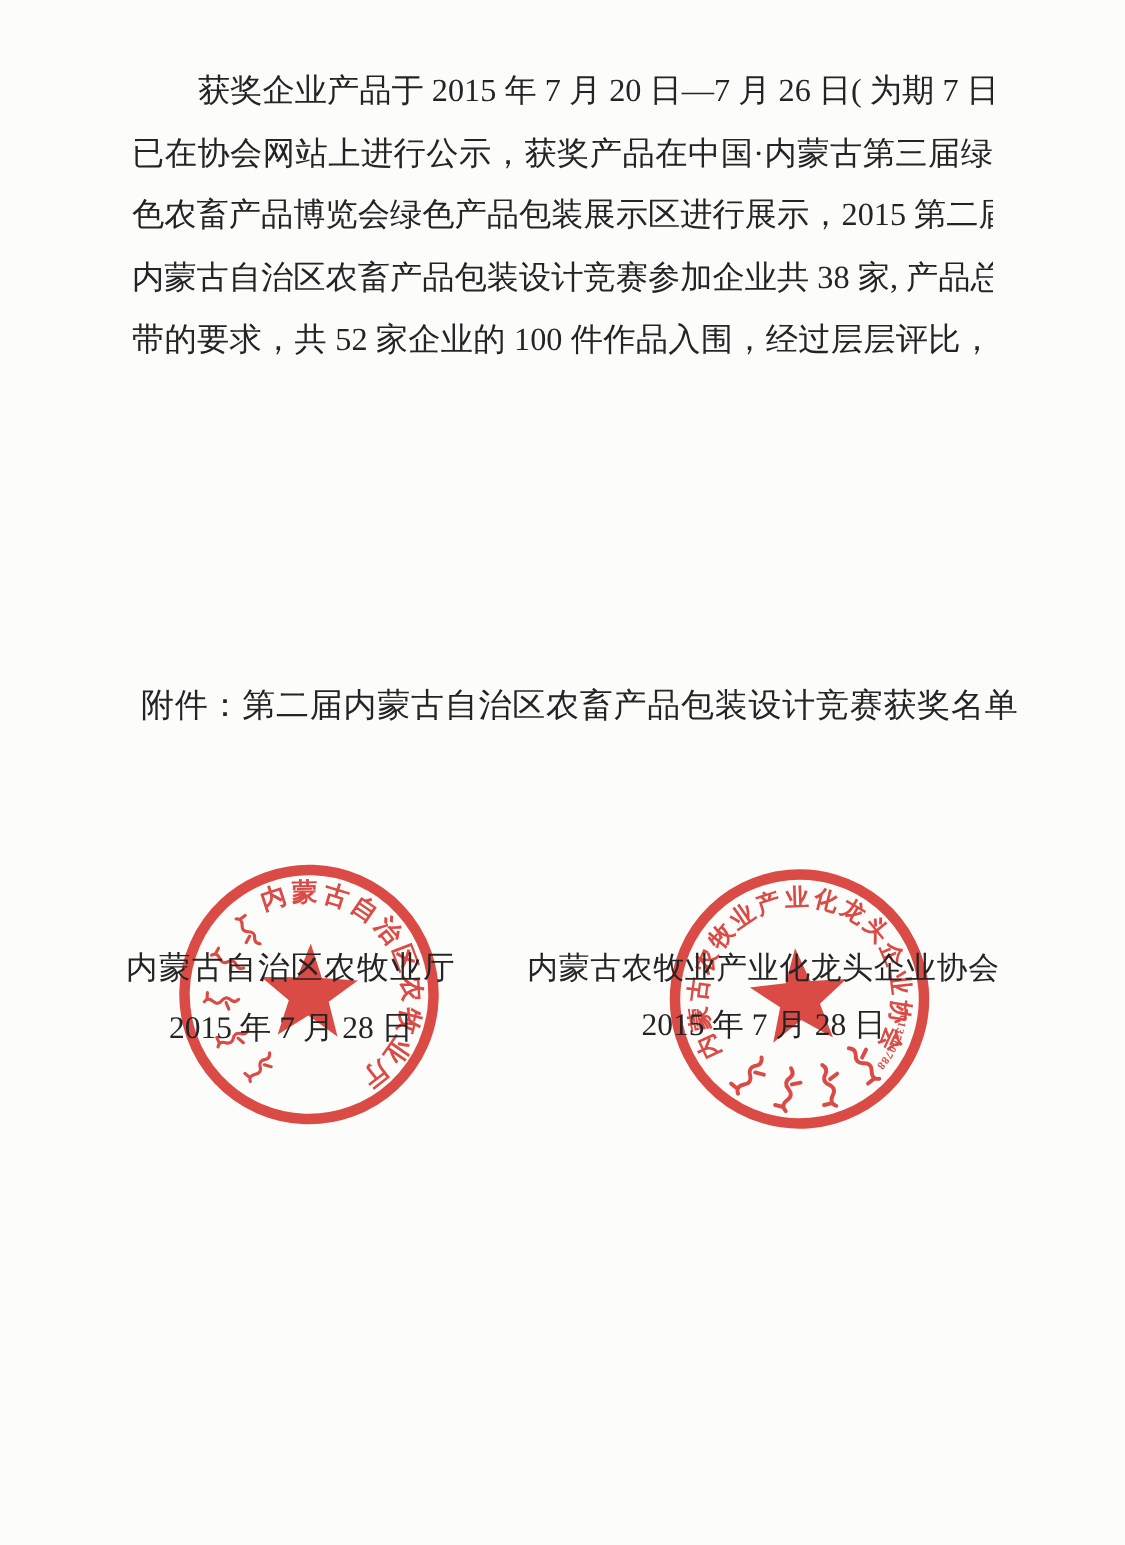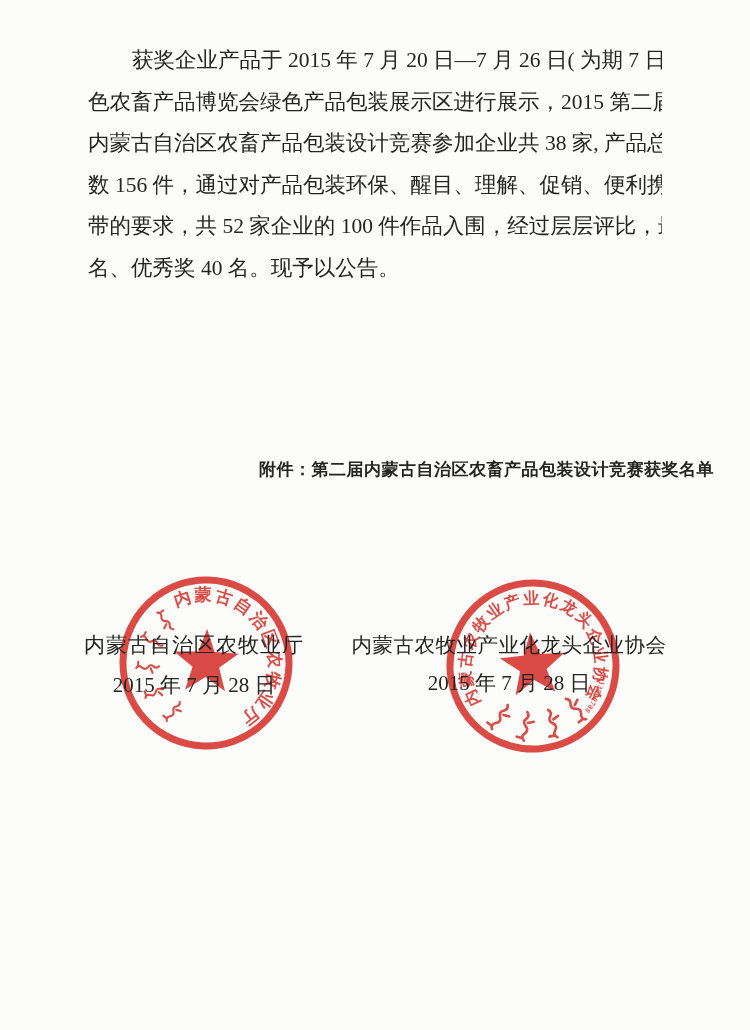--- a/index.html
+++ b/index.html
@@ -48,6 +48,7 @@
 
   <div class="para">
       <div class="bodyline">获奖企业产品于 2015 年 7 月 20 日—7 月 26 日( 为期 7 日 )</div>
+      <div class="bodyline">已在协会网站上进行公示，获奖产品在中国·内蒙古第三届绿</div>
       <div class="bodyline">色农畜产品博览会绿色产品包装展示区进行展示，2015 第二届</div>
       <div class="bodyline">内蒙古自治区农畜产品包装设计竞赛参加企业共 38 家, 产品总</div>
       <div class="bodyline">数 156 件，通过对产品包装环保、醒目、理解、促销、便利携</div>

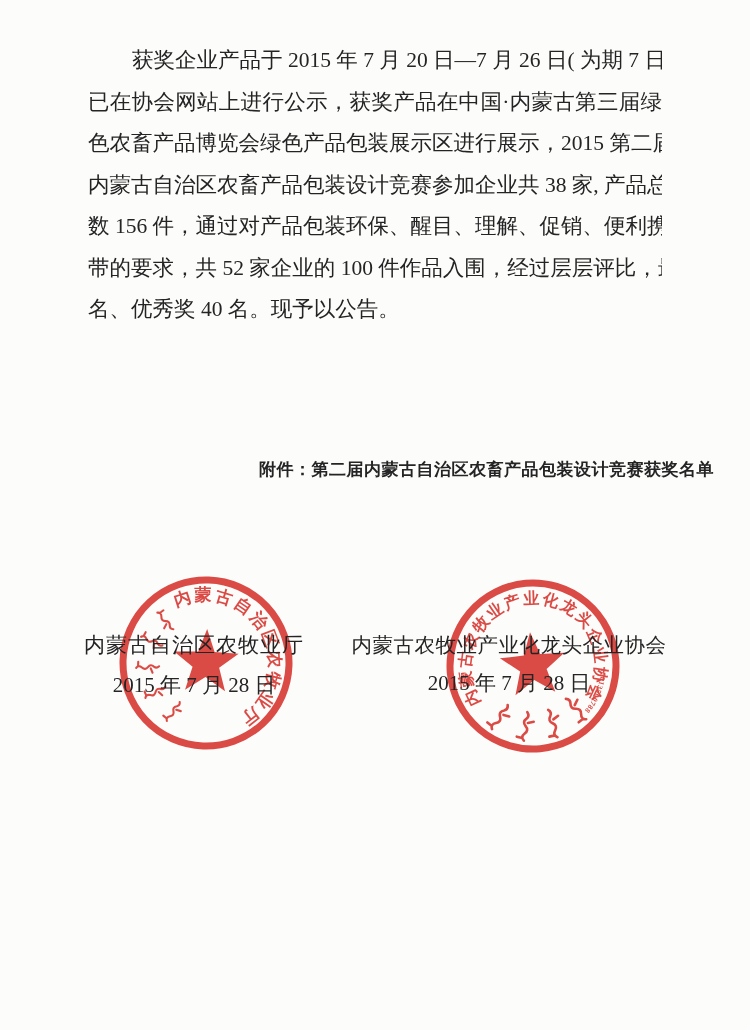--- a/index.html
+++ b/index.html
@@ -51,7 +51,6 @@
       <div class="bodyline">已在协会网站上进行公示，获奖产品在中国·内蒙古第三届绿</div>
       <div class="bodyline">色农畜产品博览会绿色产品包装展示区进行展示，2015 第二届</div>
       <div class="bodyline">内蒙古自治区农畜产品包装设计竞赛参加企业共 38 家, 产品总</div>
-      <div class="bodyline">数 156 件，通过对产品包装环保、醒目、理解、促销、便利携</div>
       <div class="bodyline">带的要求，共 52 家企业的 100 件作品入围，经过层层评比，最</div>
       <div class="bodyline">名、优秀奖 40 名。现予以公告。</div>
     </div>

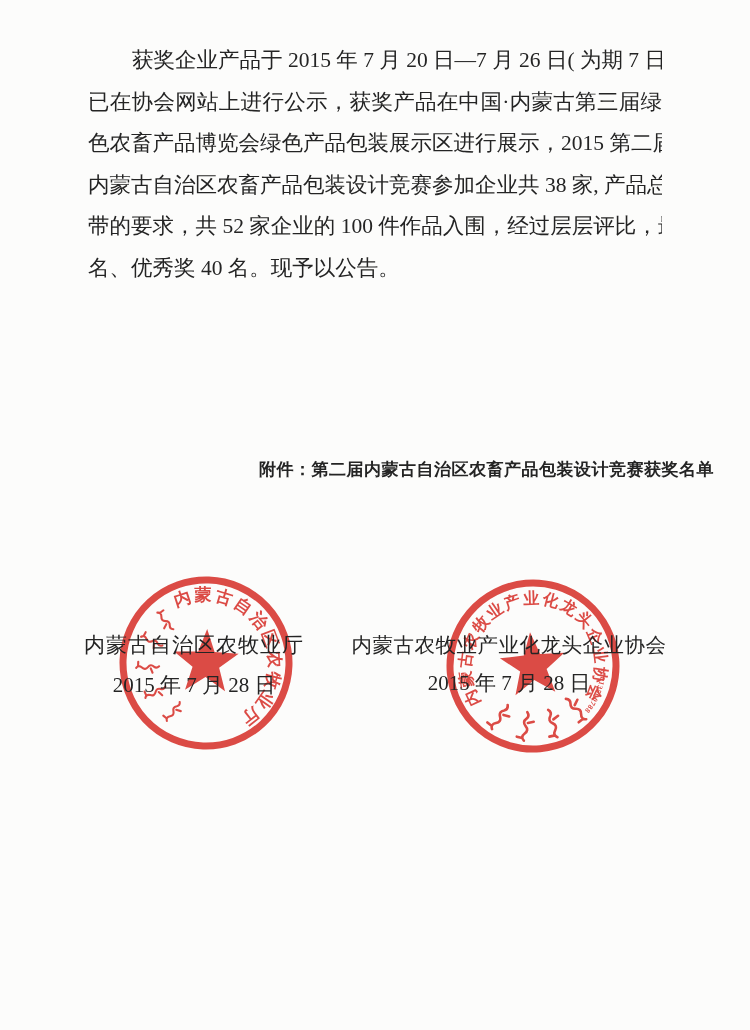--- a/index.html
+++ b/index.html
@@ -52,7 +52,6 @@
       <div class="bodyline">色农畜产品博览会绿色产品包装展示区进行展示，2015 第二届</div>
       <div class="bodyline">内蒙古自治区农畜产品包装设计竞赛参加企业共 38 家, 产品总</div>
       <div class="bodyline">带的要求，共 52 家企业的 100 件作品入围，经过层层评比，最</div>
-      <div class="bodyline">名、优秀奖 40 名。现予以公告。</div>
     </div>
 
   <div class="attachment">附件：第二届内蒙古自治区农畜产品包装设计竞赛获奖名单</div>

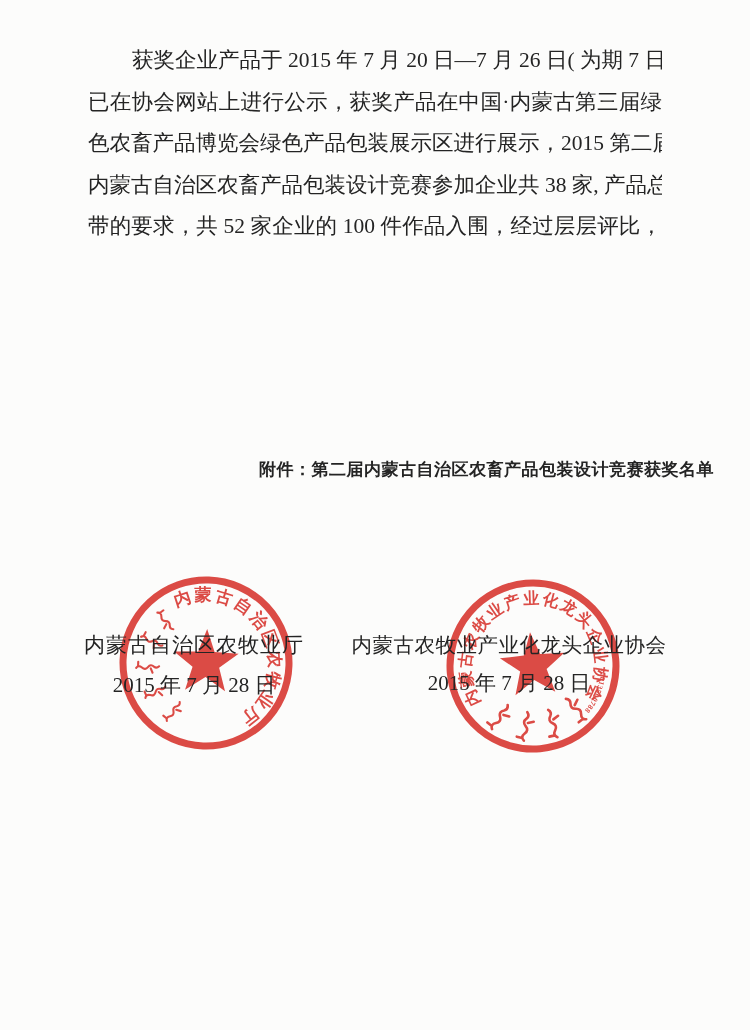--- a/index.html
+++ b/index.html
@@ -24,7 +24,7 @@
   
   .attachment{
     position:absolute;left:94px;top:449px;width:620px;
-    font-size:17px;line-height:41.5px;font-weight:700;letter-spacing:0.5px;text-align:right;
+    font-size:22px;line-height:41.5px;font-weight:400;letter-spacing:0.5px;
   }
   
   .sig{position:absolute;z-index:3;text-align:center;font-weight:500;}

